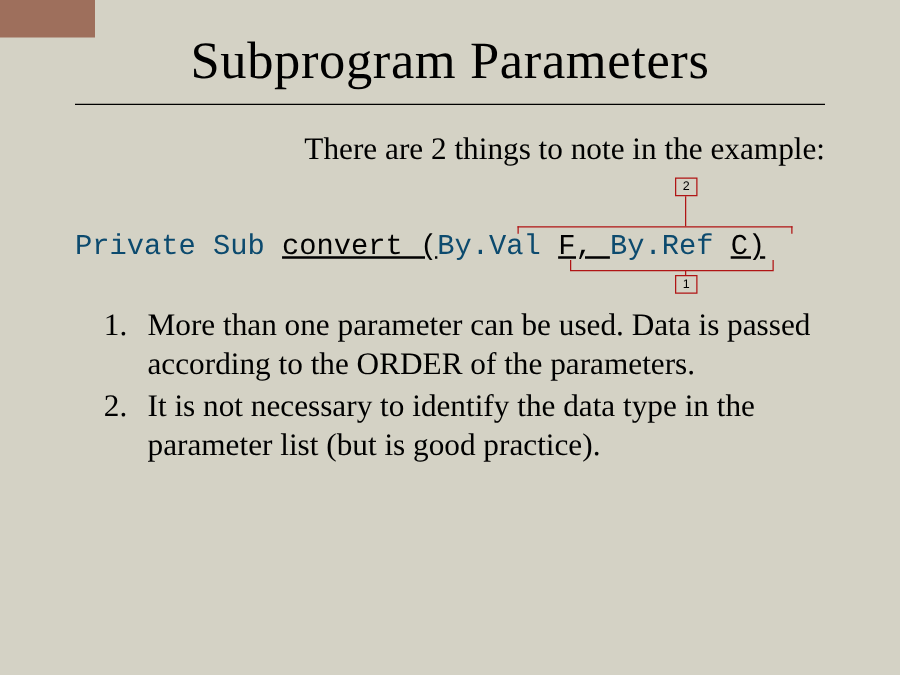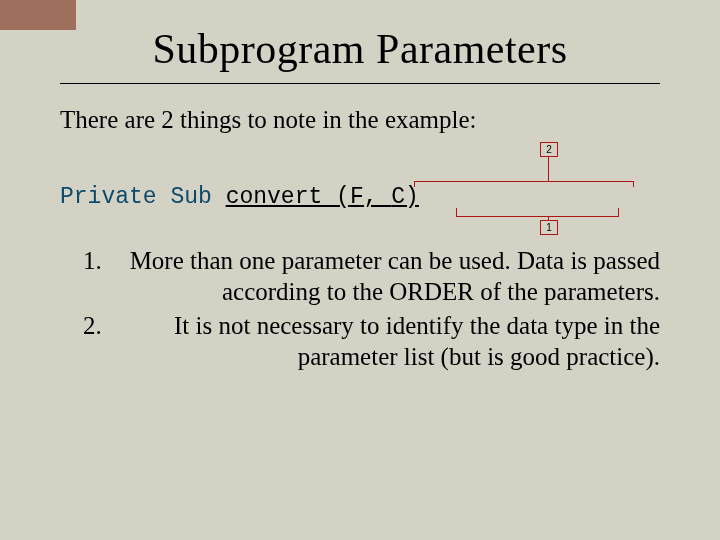--- a/index.html
+++ b/index.html
@@ -47,6 +47,7 @@
   .intro {
     font-size: 25px;
     margin: 0 0 8px 0;
+    text-align: right;
   }
   .code-wrap {
     position: relative;

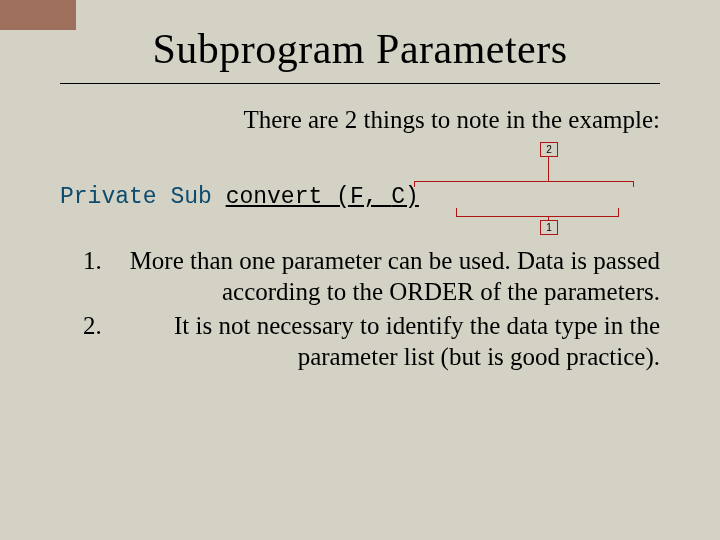--- a/index.html
+++ b/index.html
@@ -128,7 +128,7 @@
     <div class="conn" style="top:39px; left:573px; width:1px; height:6px;"></div>
 
     <div class="code-line">
-      <span class="kw">Private Sub </span><span class="plain">convert (</span><span class="plain">F, </span><span class="plain">C)</span>
+      <span class="kw">Private Sub </span><span class="plain">convert (</span><span class="kw">By.Val </span><span class="plain">F, </span><span class="plain">C)</span>
     </div>
 
     <div class="conn" style="top:66px; left:396px; width:1px; height:8px;"></div>

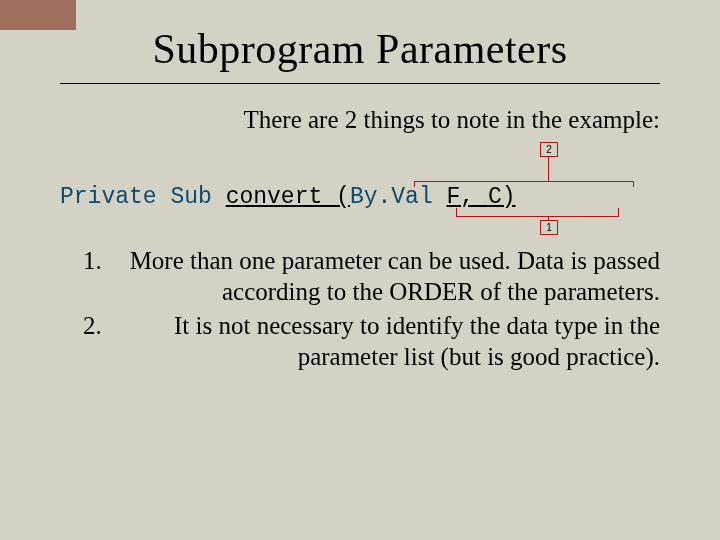--- a/index.html
+++ b/index.html
@@ -128,7 +128,7 @@
     <div class="conn" style="top:39px; left:573px; width:1px; height:6px;"></div>
 
     <div class="code-line">
-      <span class="kw">Private Sub </span><span class="plain">convert (</span><span class="kw">By.Val </span><span class="plain">F, </span><span class="plain">C)</span>
+      <span class="kw">Private Sub </span><span class="plain">convert (</span><span class="kw">By.Val </span><span class="plain">F, </span><span class="kw">By.Ref </span><span class="plain">C)</span>
     </div>
 
     <div class="conn" style="top:66px; left:396px; width:1px; height:8px;"></div>

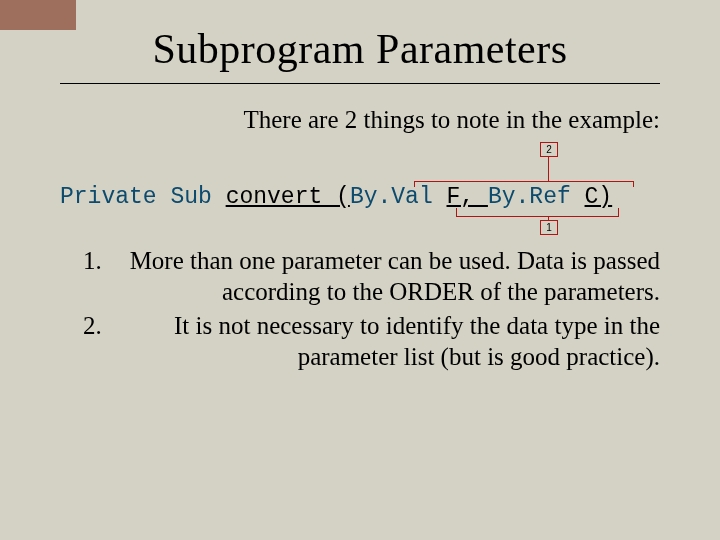--- a/index.html
+++ b/index.html
@@ -101,7 +101,6 @@
   .list li {
     padding-left: 10px;
     margin-bottom: 4px;
-    text-align: right;
   }
 </style>
 </head>

